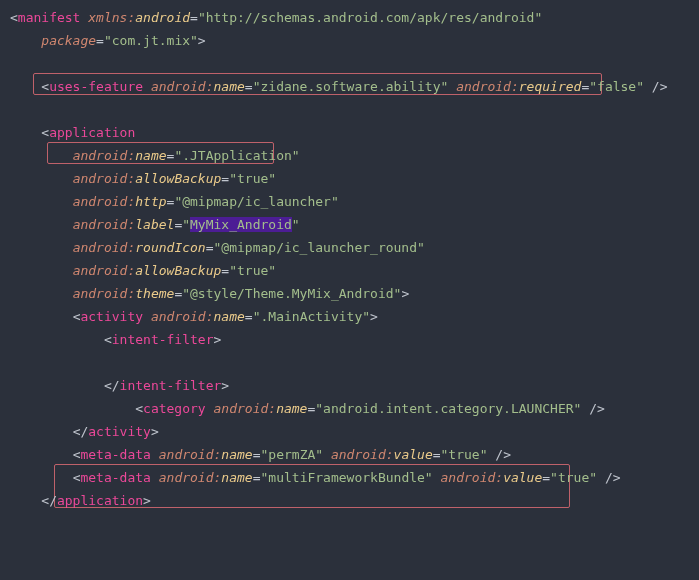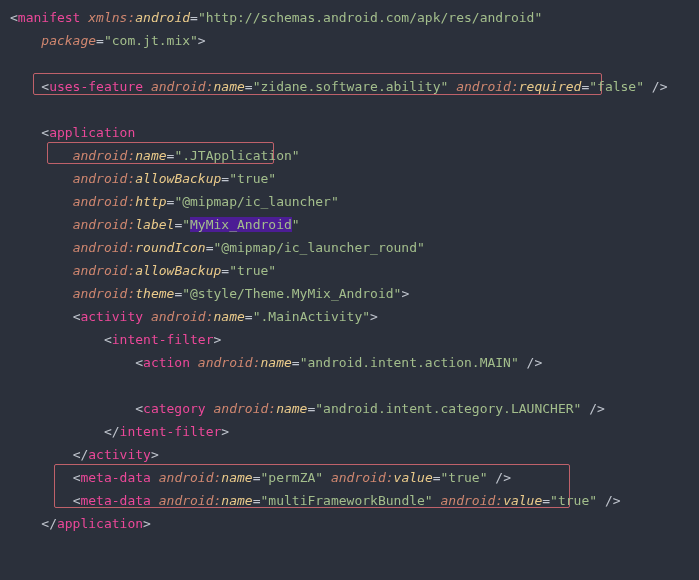--- a/index.html
+++ b/index.html
@@ -61,7 +61,6 @@
 <div class="line">        <span class="attr-ns">android</span><span class="attr-ns">:</span><span class="attr-name">theme</span><span class="punct">=</span><span class="string">"@style/Theme.MyMix_Android"</span><span class="punct">&gt;</span></div>
 <div class="line">        <span class="punct">&lt;</span><span class="tag">activity</span> <span class="attr-ns">android</span><span class="attr-ns">:</span><span class="attr-name">name</span><span class="punct">=</span><span class="string">".MainActivity"</span><span class="punct">&gt;</span></div>
 <div class="line">            <span class="punct">&lt;</span><span class="tag">intent-filter</span><span class="punct">&gt;</span></div>
-<div class="line">                <span class="punct">&lt;</span><span class="tag">action</span> <span class="attr-ns">android</span><span class="attr-ns">:</span><span class="attr-name">name</span><span class="punct">=</span><span class="string">"android.intent.action.MAIN"</span> <span class="punct">/&gt;</span></div>
 <div class="line">&nbsp;</div>
 <div class="line">                <span class="punct">&lt;</span><span class="tag">category</span> <span class="attr-ns">android</span><span class="attr-ns">:</span><span class="attr-name">name</span><span class="punct">=</span><span class="string">"android.intent.category.LAUNCHER"</span> <span class="punct">/&gt;</span></div>
 <div class="line">            <span class="punct">&lt;/</span><span class="tag">intent-filter</span><span class="punct">&gt;</span></div>

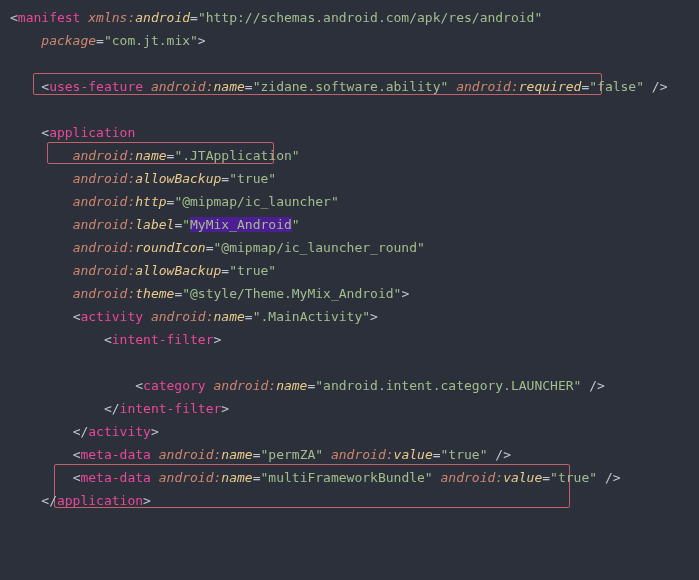--- a/index.html
+++ b/index.html
@@ -62,8 +62,8 @@
 <div class="line">        <span class="punct">&lt;</span><span class="tag">activity</span> <span class="attr-ns">android</span><span class="attr-ns">:</span><span class="attr-name">name</span><span class="punct">=</span><span class="string">".MainActivity"</span><span class="punct">&gt;</span></div>
 <div class="line">            <span class="punct">&lt;</span><span class="tag">intent-filter</span><span class="punct">&gt;</span></div>
 <div class="line">&nbsp;</div>
+<div class="line">            <span class="punct">&lt;/</span><span class="tag">intent-filter</span><span class="punct">&gt;</span></div>
 <div class="line">                <span class="punct">&lt;</span><span class="tag">category</span> <span class="attr-ns">android</span><span class="attr-ns">:</span><span class="attr-name">name</span><span class="punct">=</span><span class="string">"android.intent.category.LAUNCHER"</span> <span class="punct">/&gt;</span></div>
-<div class="line">            <span class="punct">&lt;/</span><span class="tag">intent-filter</span><span class="punct">&gt;</span></div>
 <div class="line">        <span class="punct">&lt;/</span><span class="tag">activity</span><span class="punct">&gt;</span></div>
 <div class="line">        <span class="punct">&lt;</span><span class="tag">meta-data</span> <span class="attr-ns">android</span><span class="attr-ns">:</span><span class="attr-name">name</span><span class="punct">=</span><span class="string">"permZA"</span> <span class="attr-ns">android</span><span class="attr-ns">:</span><span class="attr-name">value</span><span class="punct">=</span><span class="string">"true"</span> <span class="punct">/&gt;</span></div>
 <div class="line">        <span class="punct">&lt;</span><span class="tag">meta-data</span> <span class="attr-ns">android</span><span class="attr-ns">:</span><span class="attr-name">name</span><span class="punct">=</span><span class="string">"multiFrameworkBundle"</span> <span class="attr-ns">android</span><span class="attr-ns">:</span><span class="attr-name">value</span><span class="punct">=</span><span class="string">"true"</span> <span class="punct">/&gt;</span></div>

